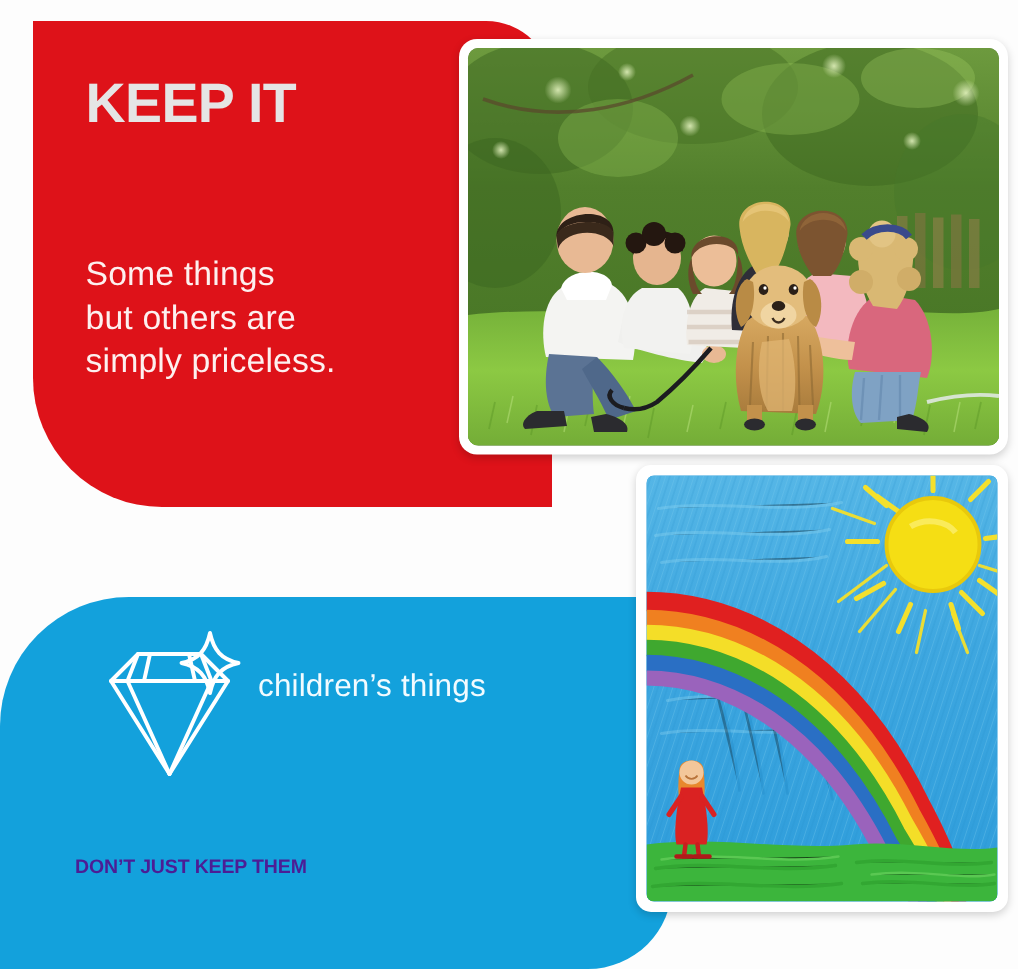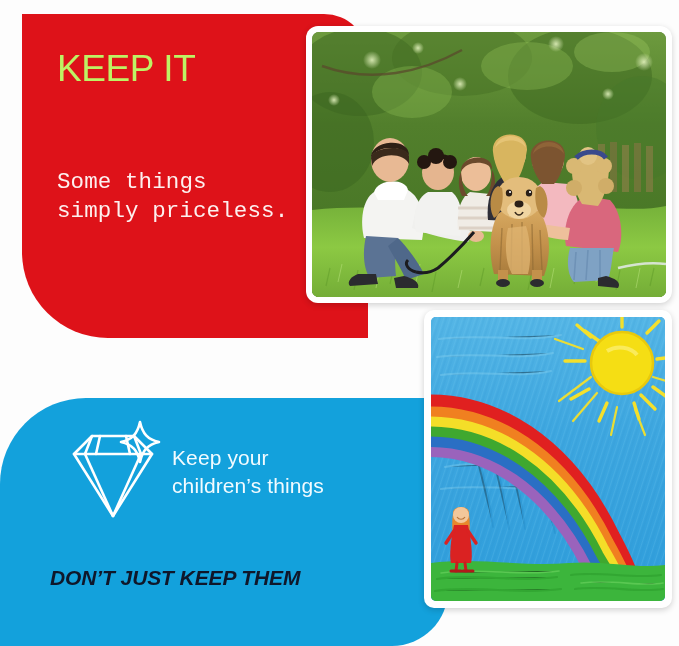--- a/index.html
+++ b/index.html
@@ -34,9 +34,9 @@
     left: 35px;
     top: 33px;
     width: 290px;
-    color: #bef264;
+    color: #e5e5e5;
     font-size: 37px;
-    font-weight: normal;
+    font-weight: bold;
     line-height: 44px;
     letter-spacing: -0.4px;
     text-transform: uppercase;

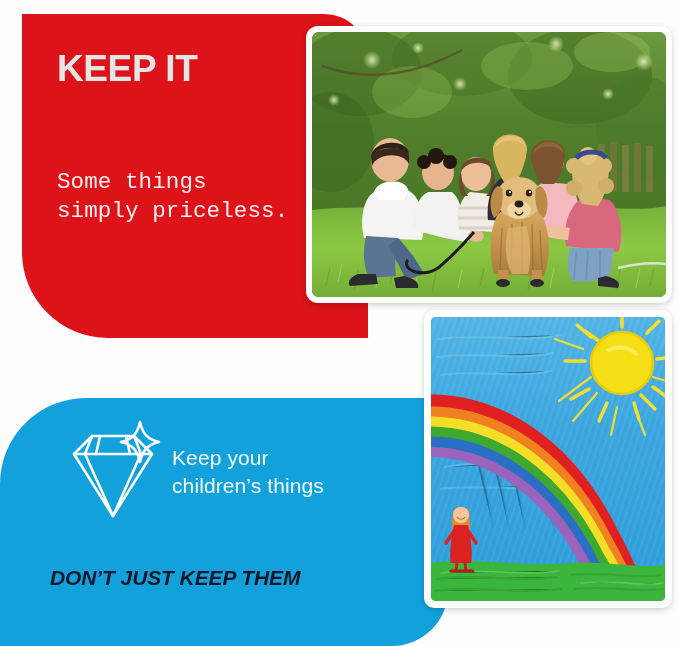--- a/index.html
+++ b/index.html
@@ -53,7 +53,7 @@
     line-height: 29px;
     letter-spacing: 0.1px;
   }
-  .red-body .bd-line { display: block; font-family: Liberation Mono, monospace; }
+  .red-body .bd-line { display: block; }
 
   
   .blue-panel {

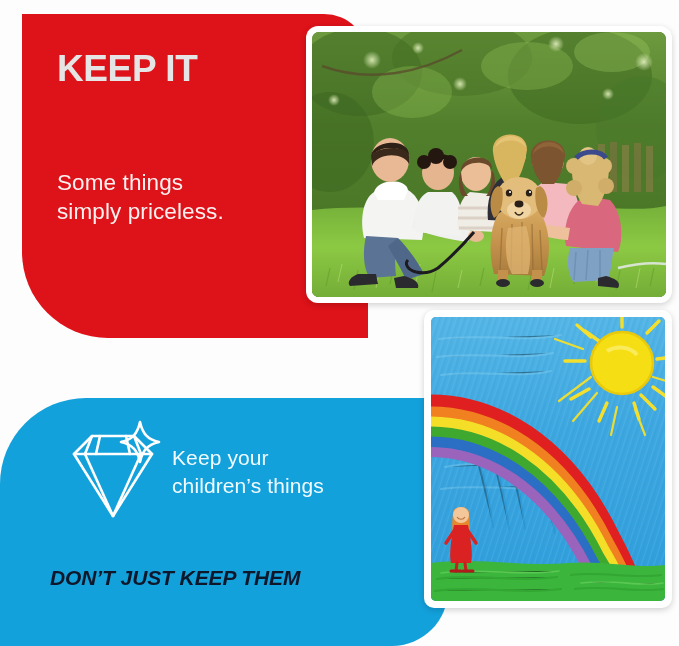--- a/index.html
+++ b/index.html
@@ -162,6 +162,7 @@
 
     <div class="red-body">
       <span class="bd-line">Some things</span>
+      <span class="bd-line">but others are</span>
       <span class="bd-line">simply priceless.</span>
     </div>
 

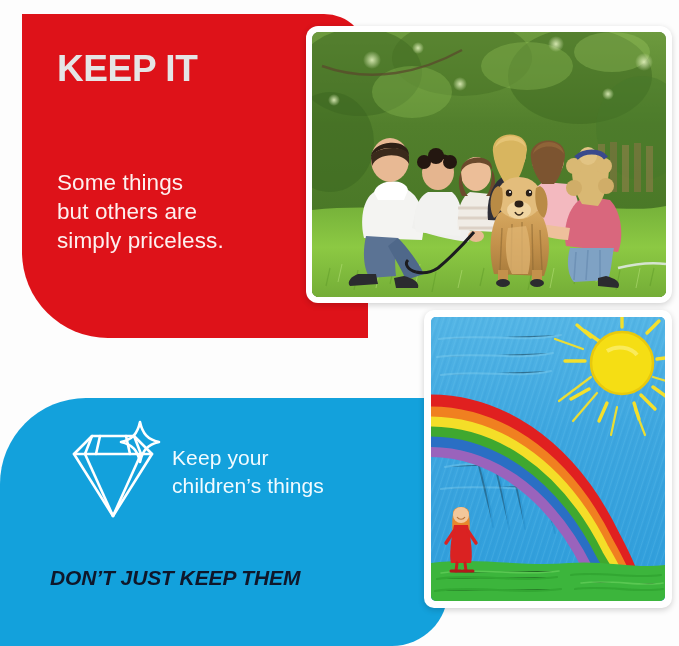--- a/index.html
+++ b/index.html
@@ -195,7 +195,6 @@
     </div>
 
     <div class="blue-body">
-      <span class="bd-line">Keep your</span>
       <span class="bd-line">children’s things</span>
     </div>
 

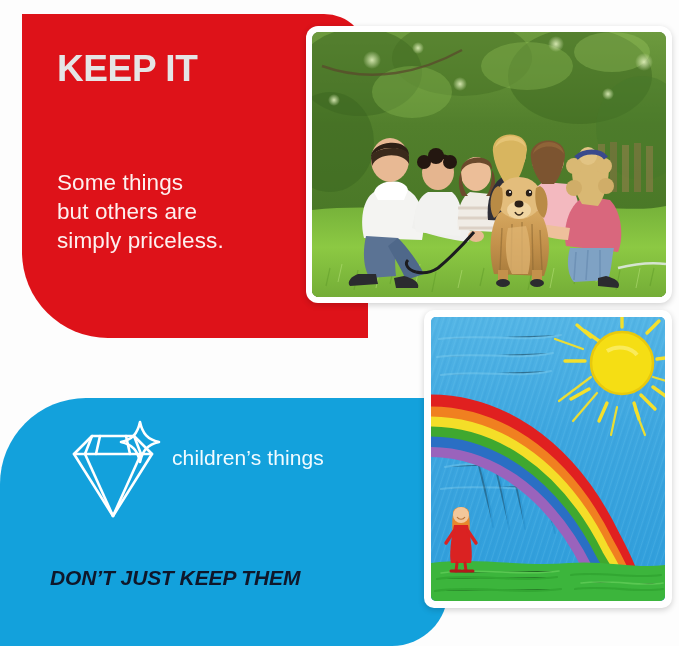--- a/index.html
+++ b/index.html
@@ -91,13 +91,12 @@
     left: 50px;
     top: 167px;
     width: 380px;
-    color: #0f172a;
-    font-size: 21px;
+    color: #4c1d95;
+    font-size: 13px;
     font-weight: bold;
     line-height: 25px;
     letter-spacing: -0.1px;
     text-transform: uppercase;
-    font-style: italic;
   }
   .blue-tagline .tg-line { display: block; }
 

